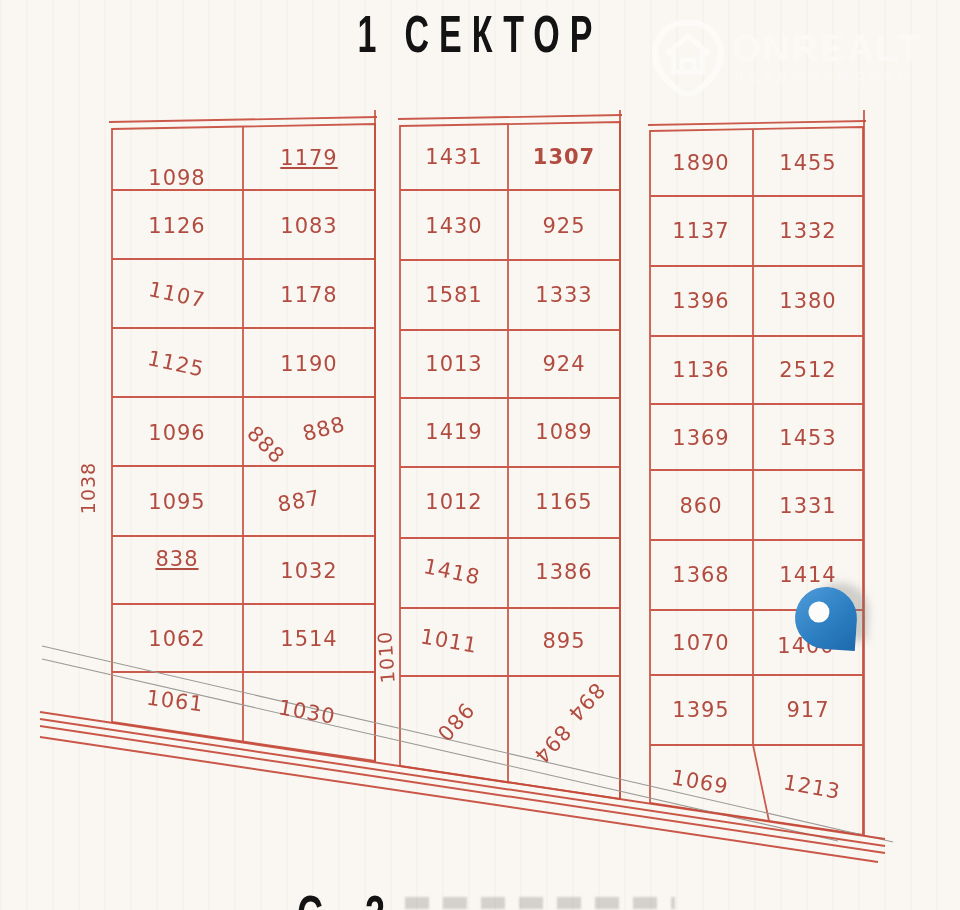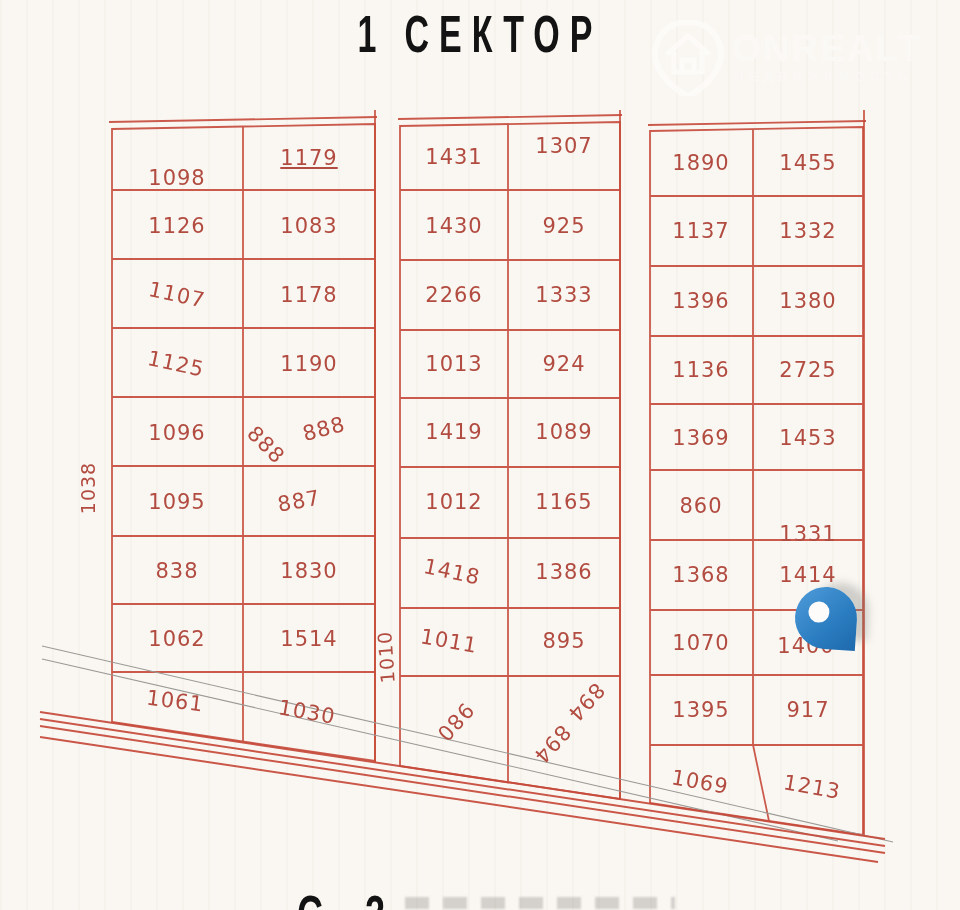--- a/index.html
+++ b/index.html
@@ -158,7 +158,7 @@
       <div class="plot-num" style="left: 175px; top: 701px; transform: translate(-50%, -50%) rotate(7deg);">1061</div>
       <div class="plot-num" style="left: 307px; top: 712px; transform: translate(-50%, -50%) rotate(10deg);">1030</div>
       <div class="plot-num" style="left: 454px; top: 157px; transform: translate(-50%, -50%) rotate(0deg);">1431</div>
-      <div class="plot-num" style="left: 564px; top: 146px; transform: translate(-50%, -50%) rotate(0deg);">1307</div>
+      <div class="plot-num" style="left: 564px; top: 157px; transform: translate(-50%, -50%) rotate(0deg); font-weight: bold;">1307</div>
       <div class="plot-num" style="left: 454px; top: 226px; transform: translate(-50%, -50%) rotate(0deg);">1430</div>
       <div class="plot-num" style="left: 564px; top: 226px; transform: translate(-50%, -50%) rotate(0deg);">925</div>
       <div class="plot-num" style="left: 454px; top: 295px; transform: translate(-50%, -50%) rotate(0deg);">2266</div>

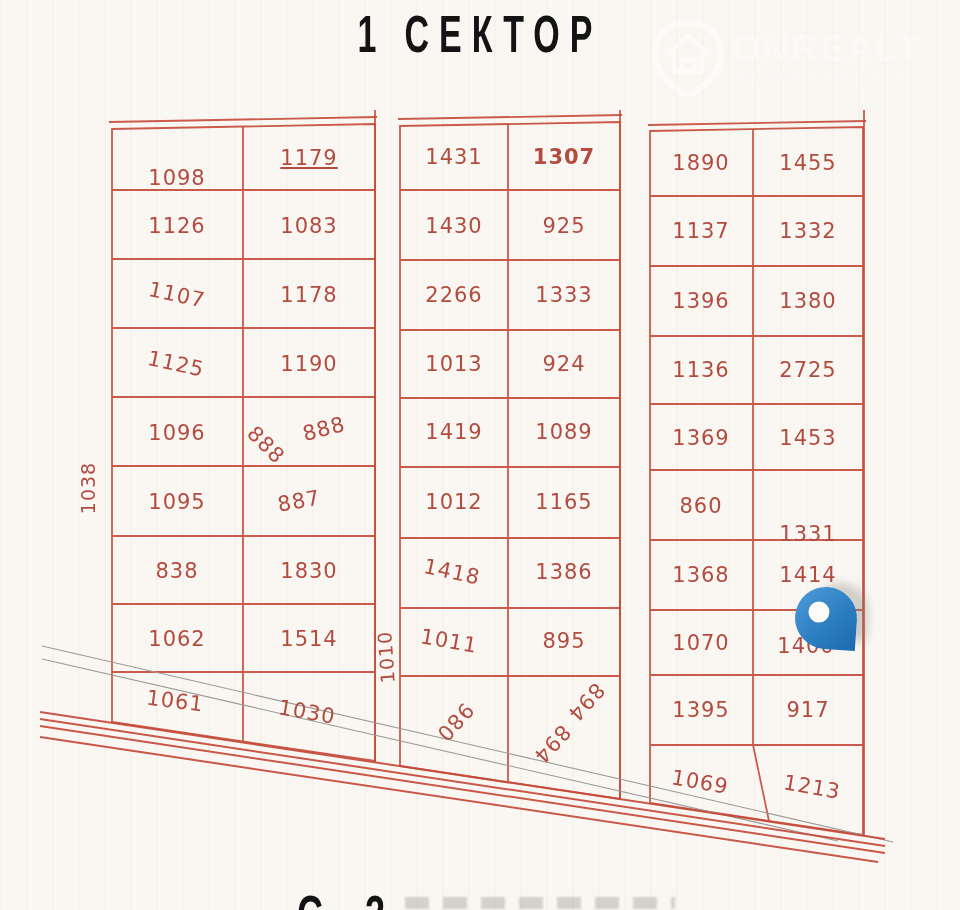--- a/index.html
+++ b/index.html
@@ -161,7 +161,7 @@
       <div class="plot-num" style="left: 564px; top: 157px; transform: translate(-50%, -50%) rotate(0deg); font-weight: bold;">1307</div>
       <div class="plot-num" style="left: 454px; top: 226px; transform: translate(-50%, -50%) rotate(0deg);">1430</div>
       <div class="plot-num" style="left: 564px; top: 226px; transform: translate(-50%, -50%) rotate(0deg);">925</div>
-      <div class="plot-num" style="left: 454px; top: 295px; transform: translate(-50%, -50%) rotate(0deg);">2266</div>
+      <div class="plot-num" style="left: 454px; top: 295px; transform: translate(-50%, -50%) rotate(0deg);">1581</div>
       <div class="plot-num" style="left: 564px; top: 295px; transform: translate(-50%, -50%) rotate(0deg);">1333</div>
       <div class="plot-num" style="left: 454px; top: 364px; transform: translate(-50%, -50%) rotate(0deg);">1013</div>
       <div class="plot-num" style="left: 564px; top: 364px; transform: translate(-50%, -50%) rotate(0deg);">924</div>

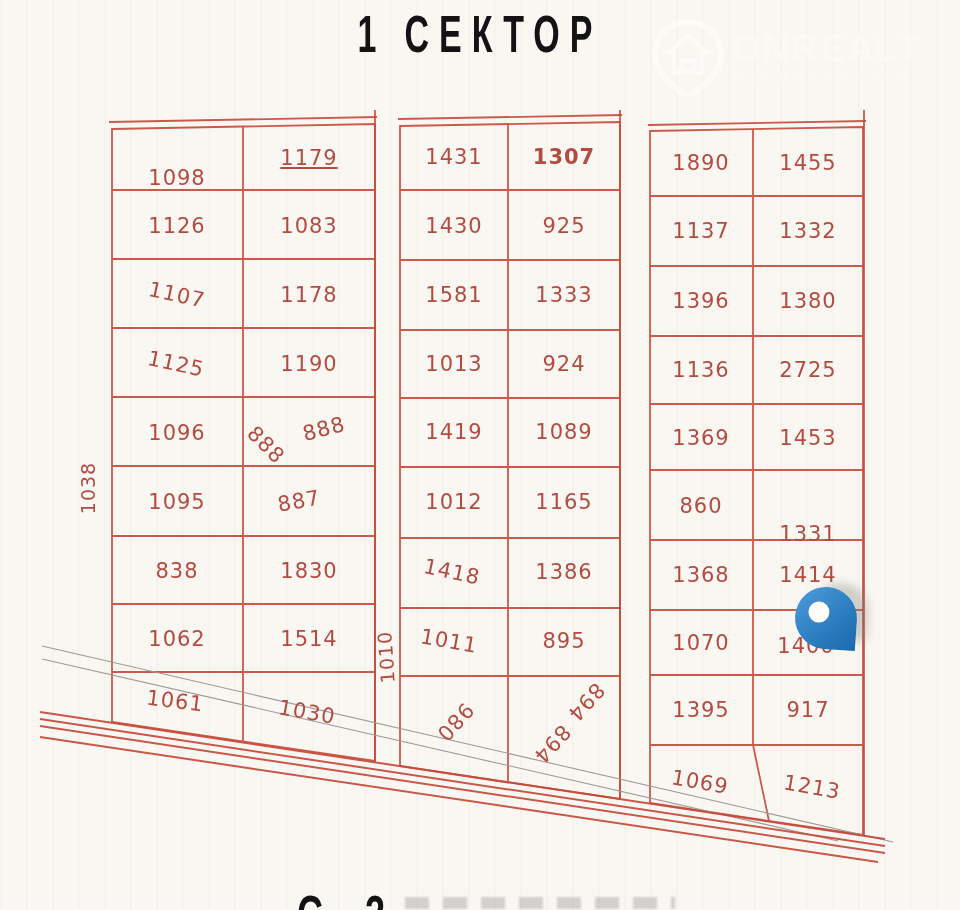--- a/index.html
+++ b/index.html
@@ -183,7 +183,7 @@
       <div class="plot-num" style="left: 701px; top: 301px; transform: translate(-50%, -50%) rotate(0deg);">1396</div>
       <div class="plot-num" style="left: 808px; top: 301px; transform: translate(-50%, -50%) rotate(0deg);">1380</div>
       <div class="plot-num" style="left: 701px; top: 370px; transform: translate(-50%, -50%) rotate(0deg);">1136</div>
-      <div class="plot-num" style="left: 808px; top: 370px; transform: translate(-50%, -50%) rotate(0deg);">2725</div>
+      <div class="plot-num" style="left: 808px; top: 370px; transform: translate(-50%, -50%) rotate(0deg);">2512</div>
       <div class="plot-num" style="left: 701px; top: 438px; transform: translate(-50%, -50%) rotate(0deg);">1369</div>
       <div class="plot-num" style="left: 808px; top: 438px; transform: translate(-50%, -50%) rotate(0deg);">1453</div>
       <div class="plot-num" style="left: 701px; top: 506px; transform: translate(-50%, -50%) rotate(0deg);">860</div>

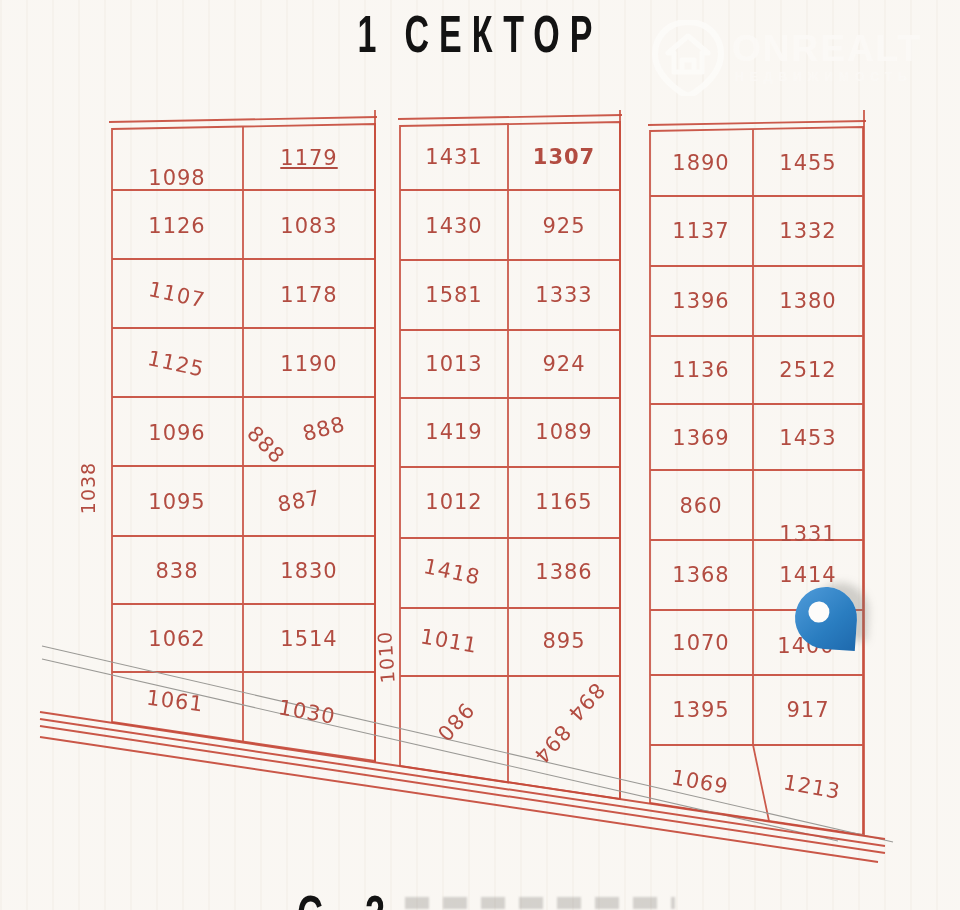--- a/index.html
+++ b/index.html
@@ -187,7 +187,7 @@
       <div class="plot-num" style="left: 701px; top: 438px; transform: translate(-50%, -50%) rotate(0deg);">1369</div>
       <div class="plot-num" style="left: 808px; top: 438px; transform: translate(-50%, -50%) rotate(0deg);">1453</div>
       <div class="plot-num" style="left: 701px; top: 506px; transform: translate(-50%, -50%) rotate(0deg);">860</div>
-      <div class="plot-num" style="left: 808px; top: 534px; transform: translate(-50%, -50%) rotate(0deg);">1331</div>
+      <div class="plot-num" style="left: 808px; top: 506px; transform: translate(-50%, -50%) rotate(0deg);">1331</div>
       <div class="plot-num" style="left: 701px; top: 575px; transform: translate(-50%, -50%) rotate(0deg);">1368</div>
       <div class="plot-num" style="left: 808px; top: 575px; transform: translate(-50%, -50%) rotate(0deg);">1414</div>
       <div class="plot-num" style="left: 701px; top: 643px; transform: translate(-50%, -50%) rotate(0deg);">1070</div>

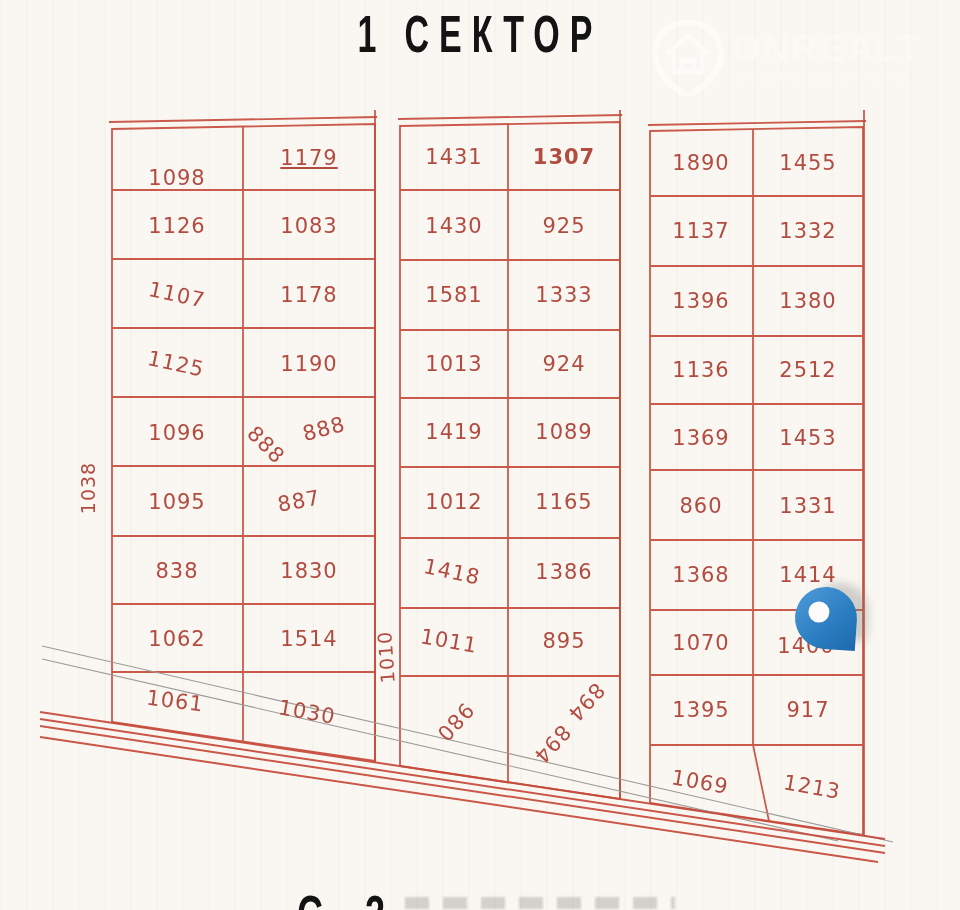--- a/index.html
+++ b/index.html
@@ -151,7 +151,7 @@
       <div class="plot-num" style="left: 324px; top: 429px; transform: translate(-50%, -50%) rotate(-15deg);">888</div>
       <div class="plot-num" style="left: 177px; top: 502px; transform: translate(-50%, -50%) rotate(0deg);">1095</div>
       <div class="plot-num" style="left: 299px; top: 501px; transform: translate(-50%, -50%) rotate(-10deg);">887</div>
-      <div class="plot-num" style="left: 177px; top: 571px; transform: translate(-50%, -50%) rotate(0deg);">838</div>
+      <div class="plot-num" style="left: 177px; top: 559px; transform: translate(-50%, -50%) rotate(0deg); text-decoration: underline;">838</div>
       <div class="plot-num" style="left: 309px; top: 571px; transform: translate(-50%, -50%) rotate(0deg);">1830</div>
       <div class="plot-num" style="left: 177px; top: 639px; transform: translate(-50%, -50%) rotate(0deg);">1062</div>
       <div class="plot-num" style="left: 309px; top: 639px; transform: translate(-50%, -50%) rotate(0deg);">1514</div>

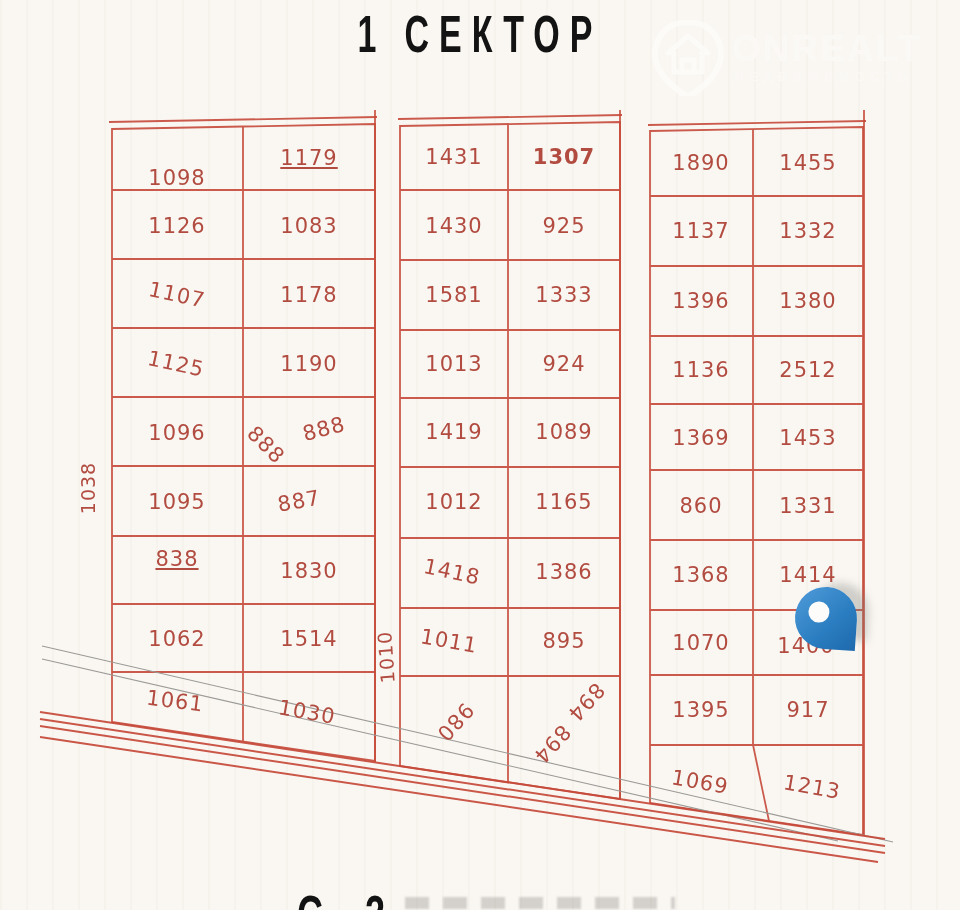--- a/index.html
+++ b/index.html
@@ -152,7 +152,7 @@
       <div class="plot-num" style="left: 177px; top: 502px; transform: translate(-50%, -50%) rotate(0deg);">1095</div>
       <div class="plot-num" style="left: 299px; top: 501px; transform: translate(-50%, -50%) rotate(-10deg);">887</div>
       <div class="plot-num" style="left: 177px; top: 559px; transform: translate(-50%, -50%) rotate(0deg); text-decoration: underline;">838</div>
-      <div class="plot-num" style="left: 309px; top: 571px; transform: translate(-50%, -50%) rotate(0deg);">1830</div>
+      <div class="plot-num" style="left: 309px; top: 571px; transform: translate(-50%, -50%) rotate(0deg);">1032</div>
       <div class="plot-num" style="left: 177px; top: 639px; transform: translate(-50%, -50%) rotate(0deg);">1062</div>
       <div class="plot-num" style="left: 309px; top: 639px; transform: translate(-50%, -50%) rotate(0deg);">1514</div>
       <div class="plot-num" style="left: 175px; top: 701px; transform: translate(-50%, -50%) rotate(7deg);">1061</div>

